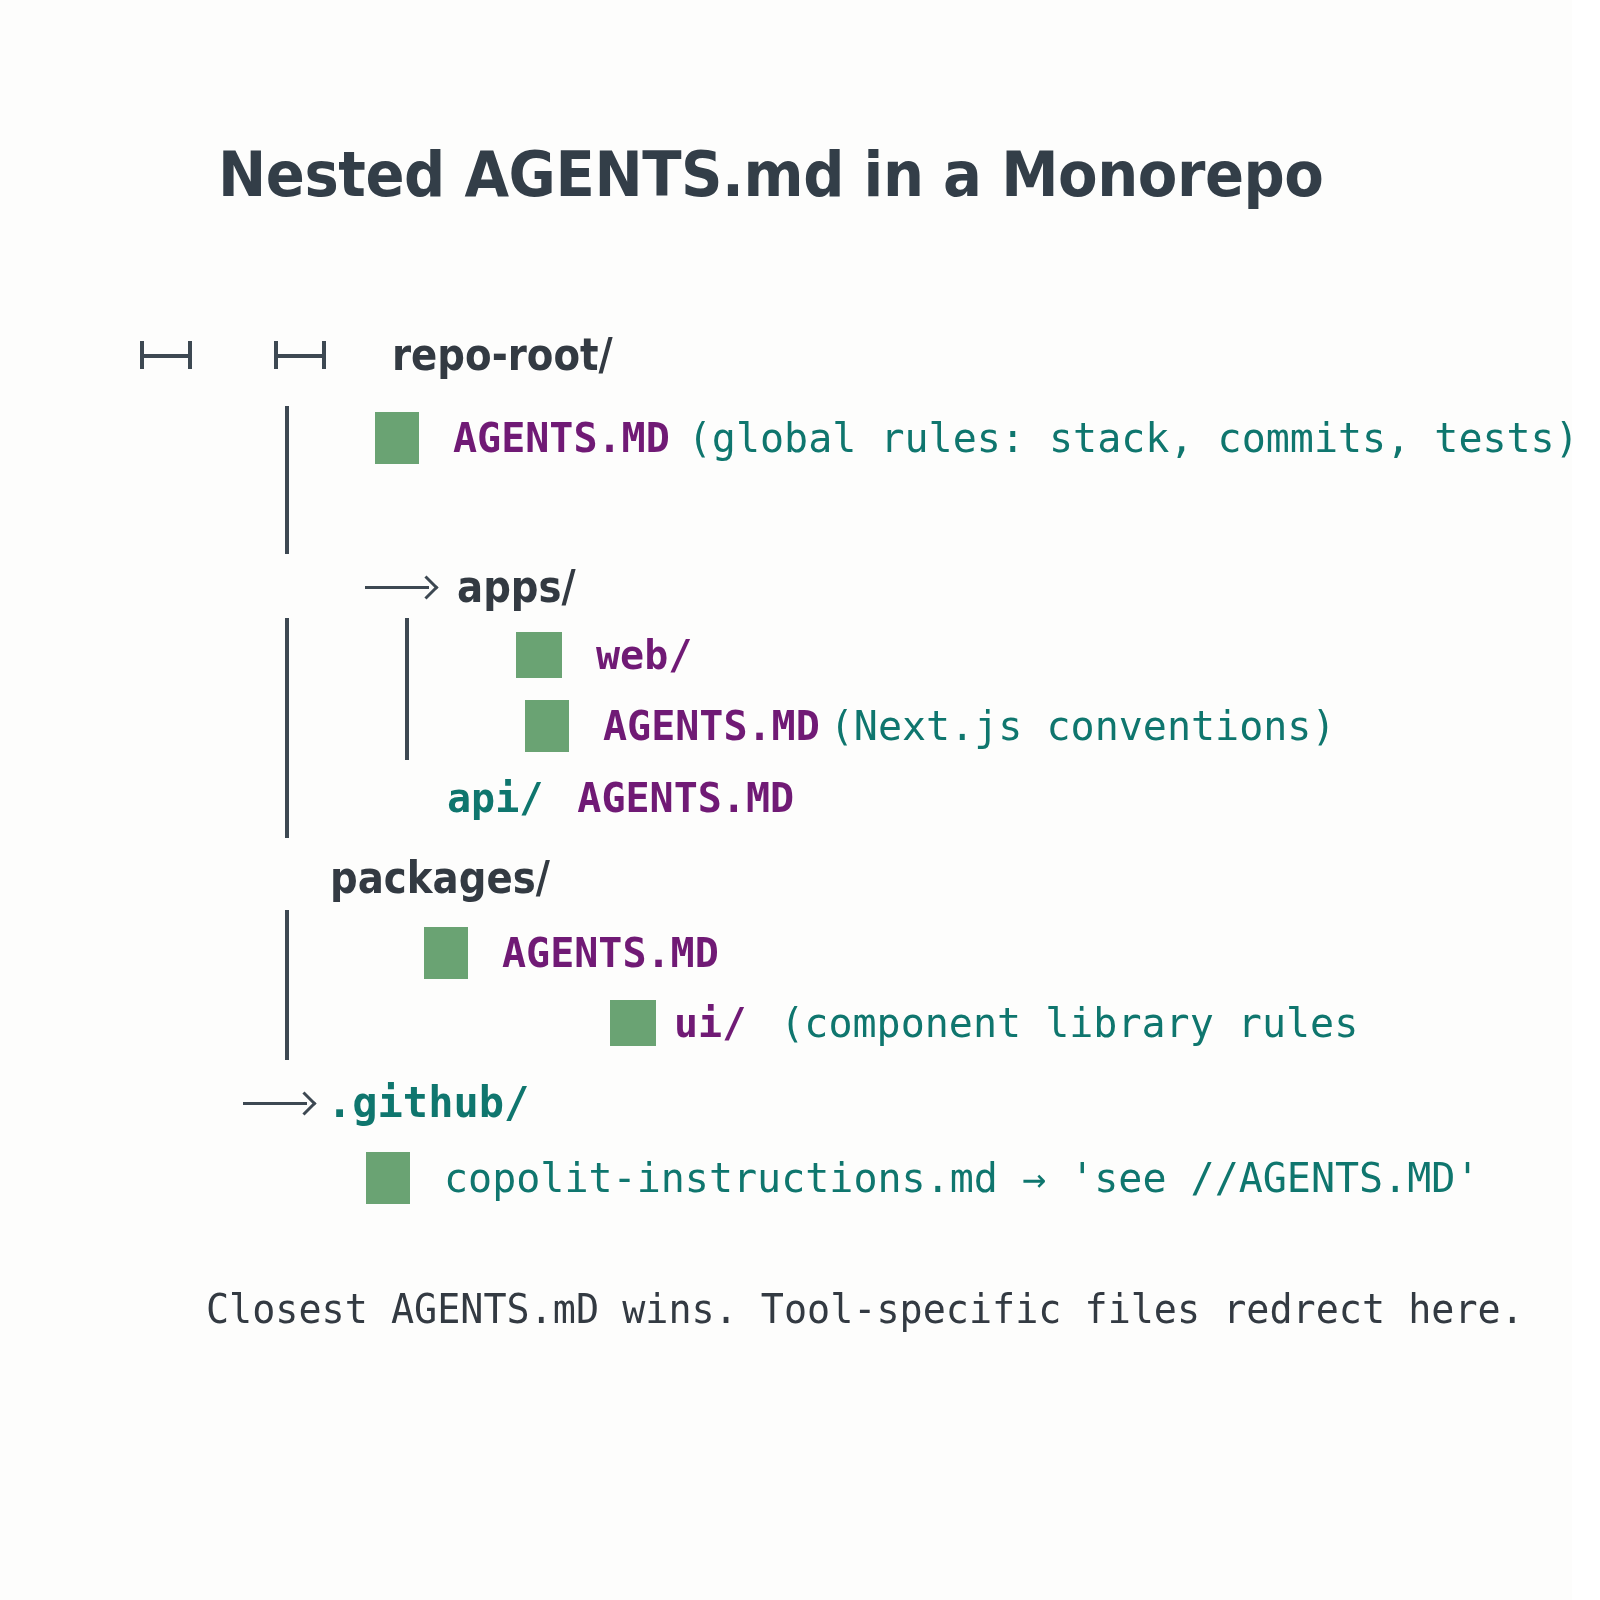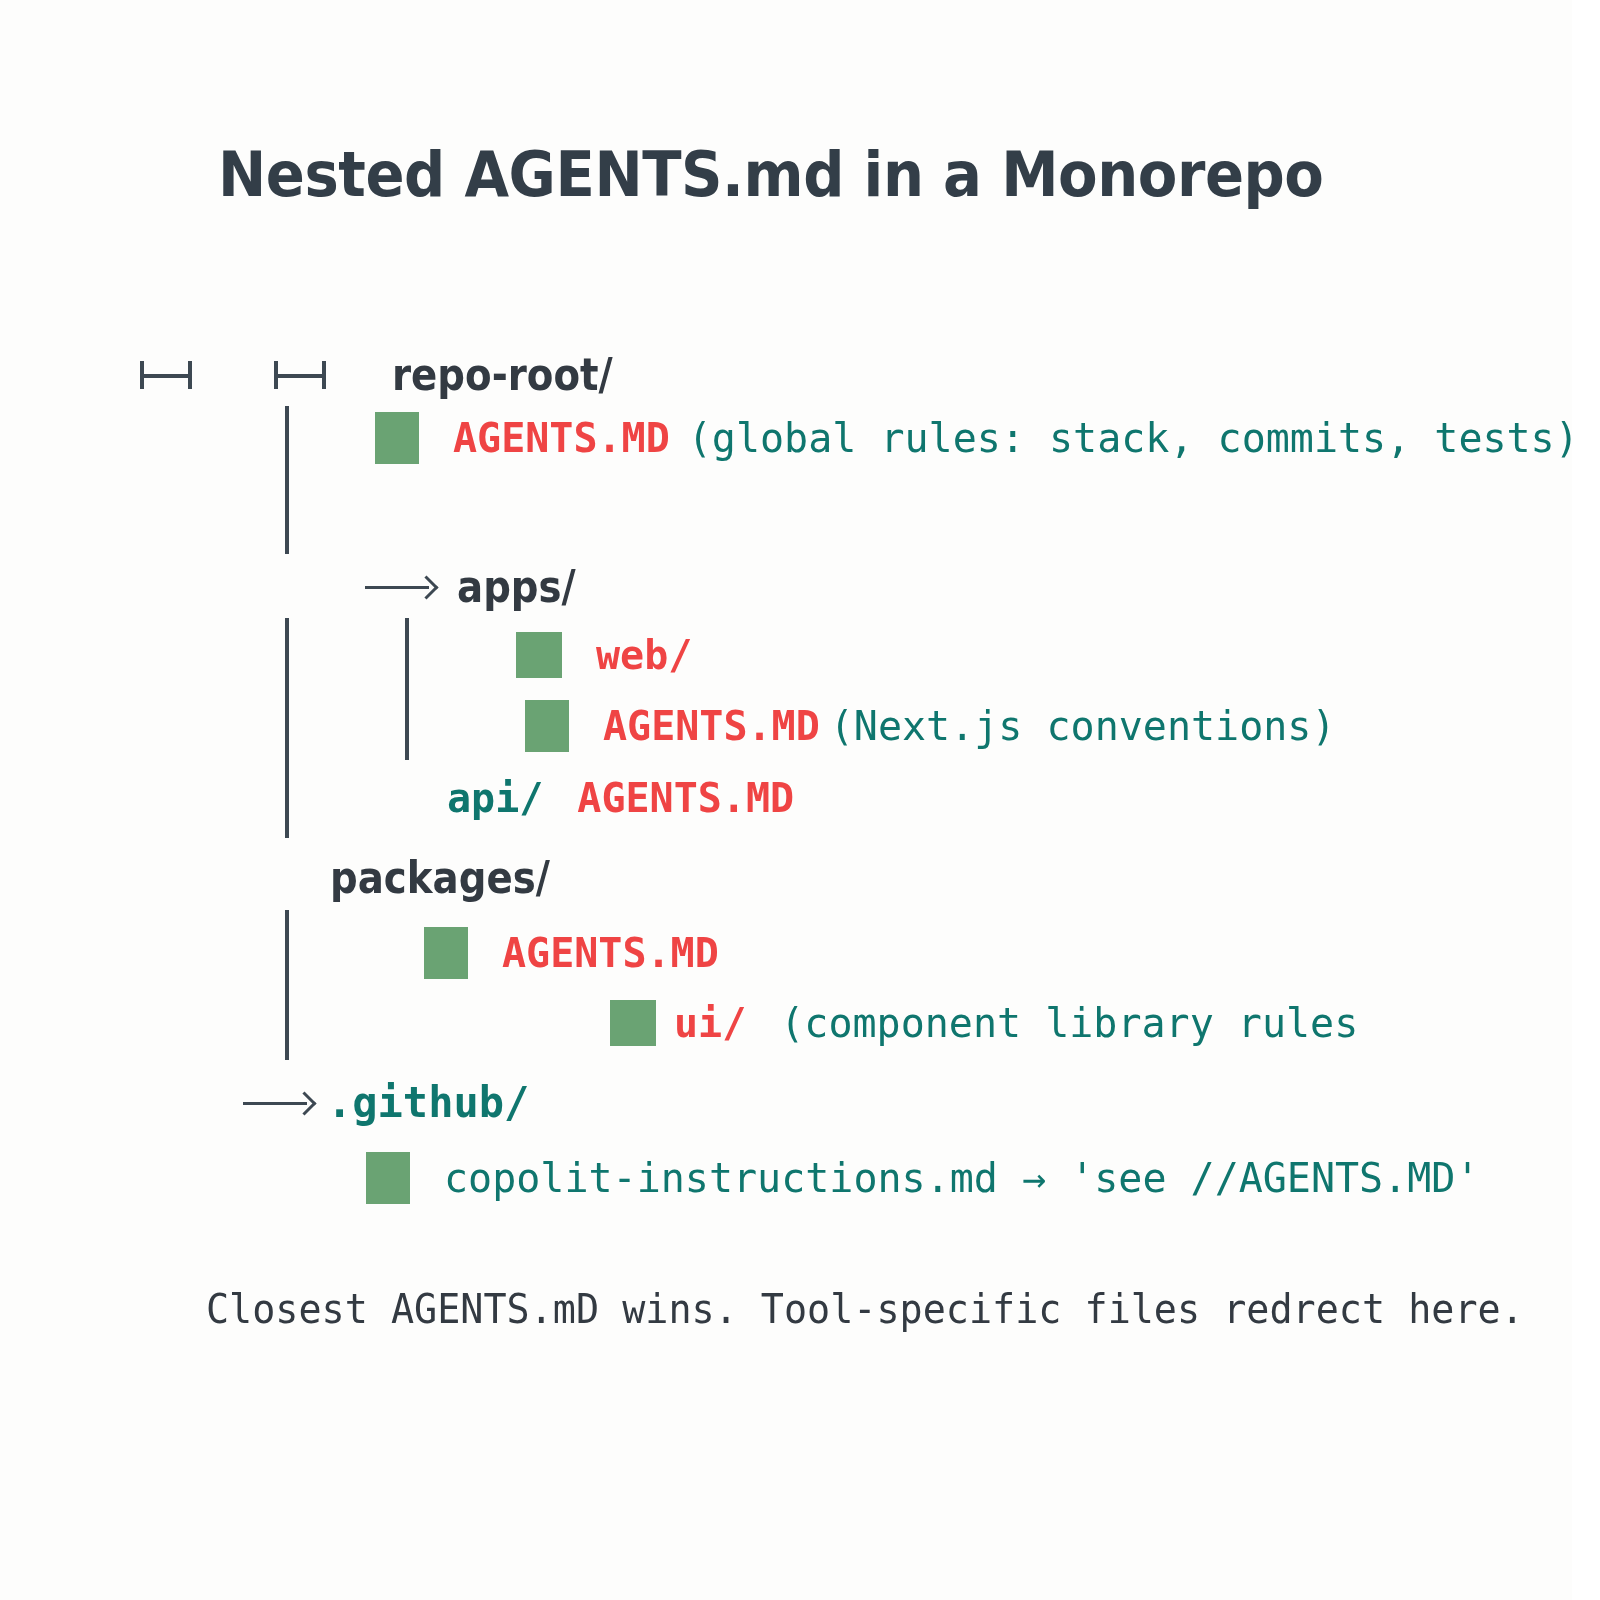--- a/index.html
+++ b/index.html
@@ -138,7 +138,7 @@
   <div class="vline" style="left:285px; top:910px;  height:150px;"></div>
   <div class="vline" style="left:405px; top:618px;  height:142px;"></div>
 
-  <div class="row" style="left:140px; top:353px;gap:20px;">
+  <div class="row" style="left:140px; top:333px;gap:20px;">
 
     <span style="position:relative; display:inline-block; width:60px; height:40px;">
       <span class="cap" style="left:0px;  top:6px;  height:28px;"></span>

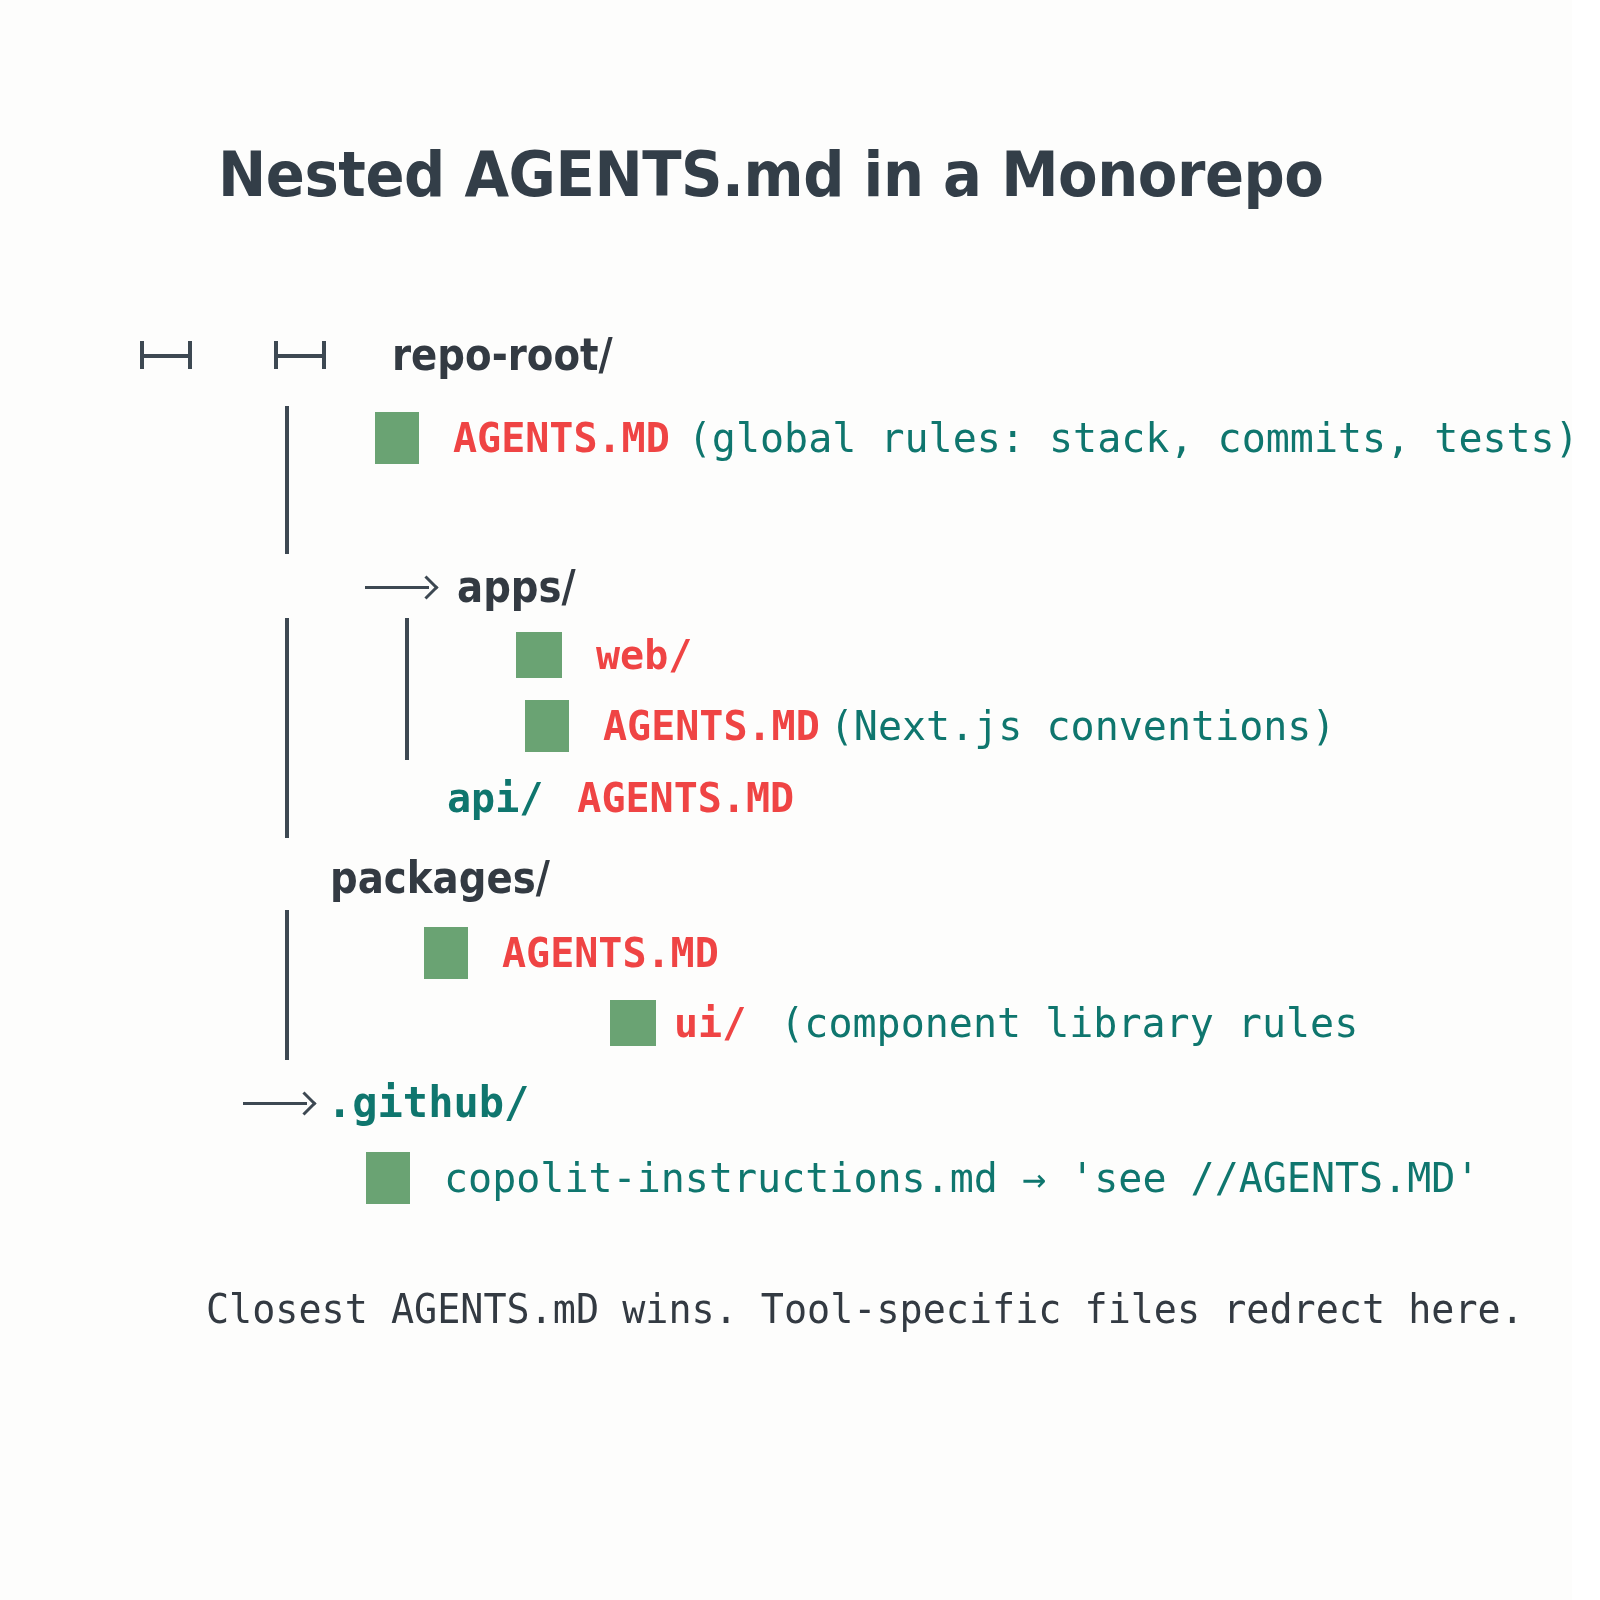--- a/index.html
+++ b/index.html
@@ -44,7 +44,7 @@
   }
   .mono      { font-family: "DejaVu Sans Mono", monospace; }
   .bold      { font-weight: bold; }
-  .green     { color: #ef4444; }
+  .green     { color: #701a75; }
   .dark      { color: #0f766e; }
   .condensed {
     font-family: "DejaVu Sans", sans-serif;

